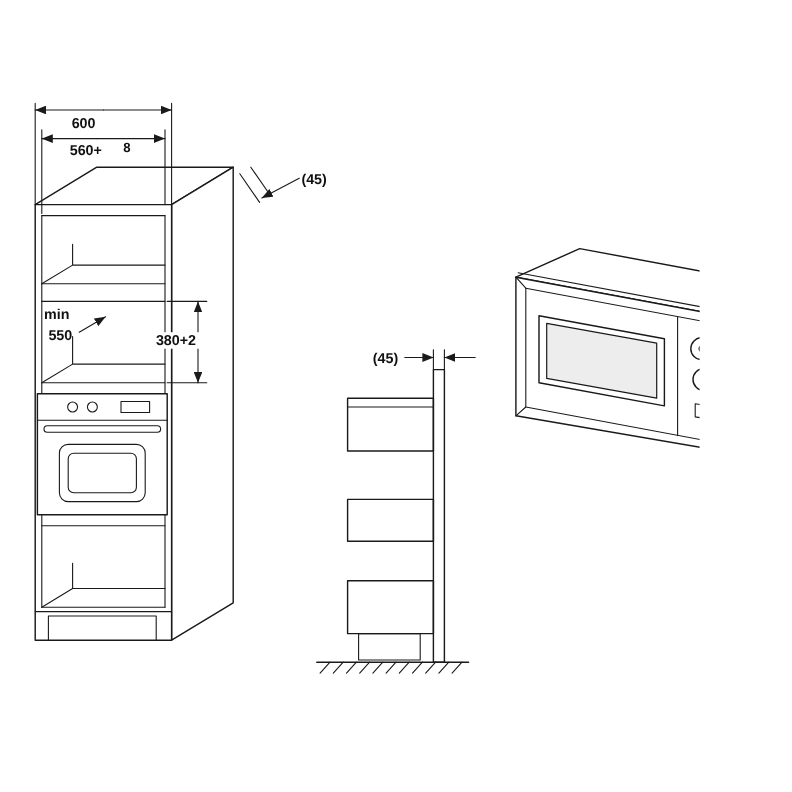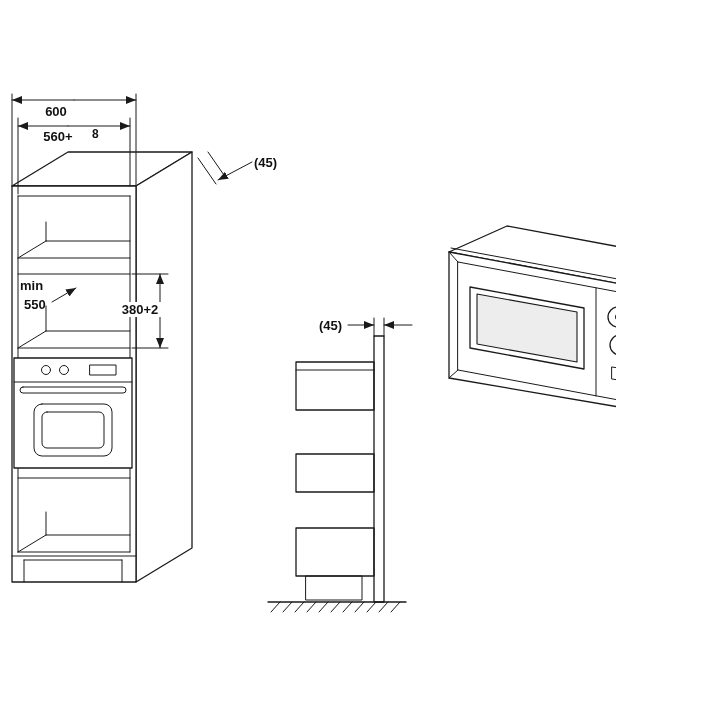--- a/index.html
+++ b/index.html
@@ -4,7 +4,7 @@
 <style>
   html,body{margin:0;padding:0;background:#ffffff;}
   .stage{position:relative;width:616px;height:720px;background:#ffffff;overflow:hidden;
-         font-family:"Liberation Sans",sans-serif;}
+         font-family:"Liberation Sans",sans-serif;padding-left:20px;}
   svg{display:block;}
   .ln{fill:none;stroke:#1a1a1a;stroke-width:1.3;stroke-linecap:round;stroke-linejoin:round;}
   .thin{fill:none;stroke:#1a1a1a;stroke-width:1;stroke-linecap:round;stroke-linejoin:round;}

